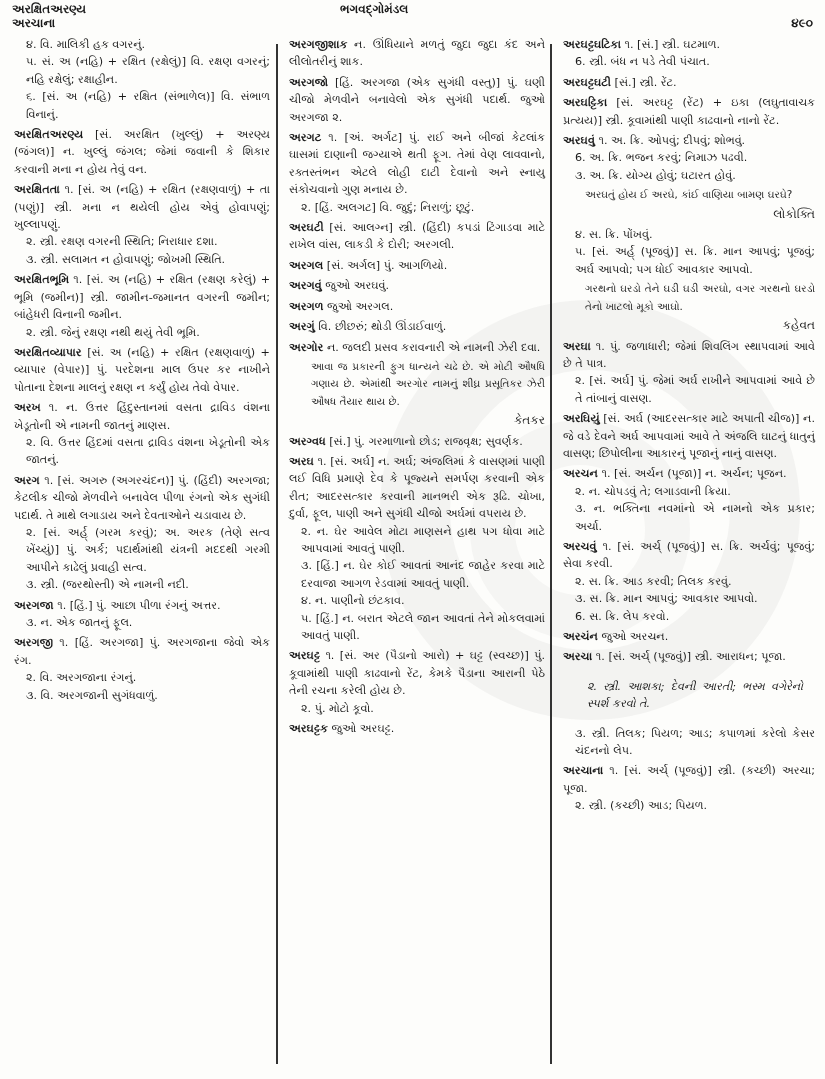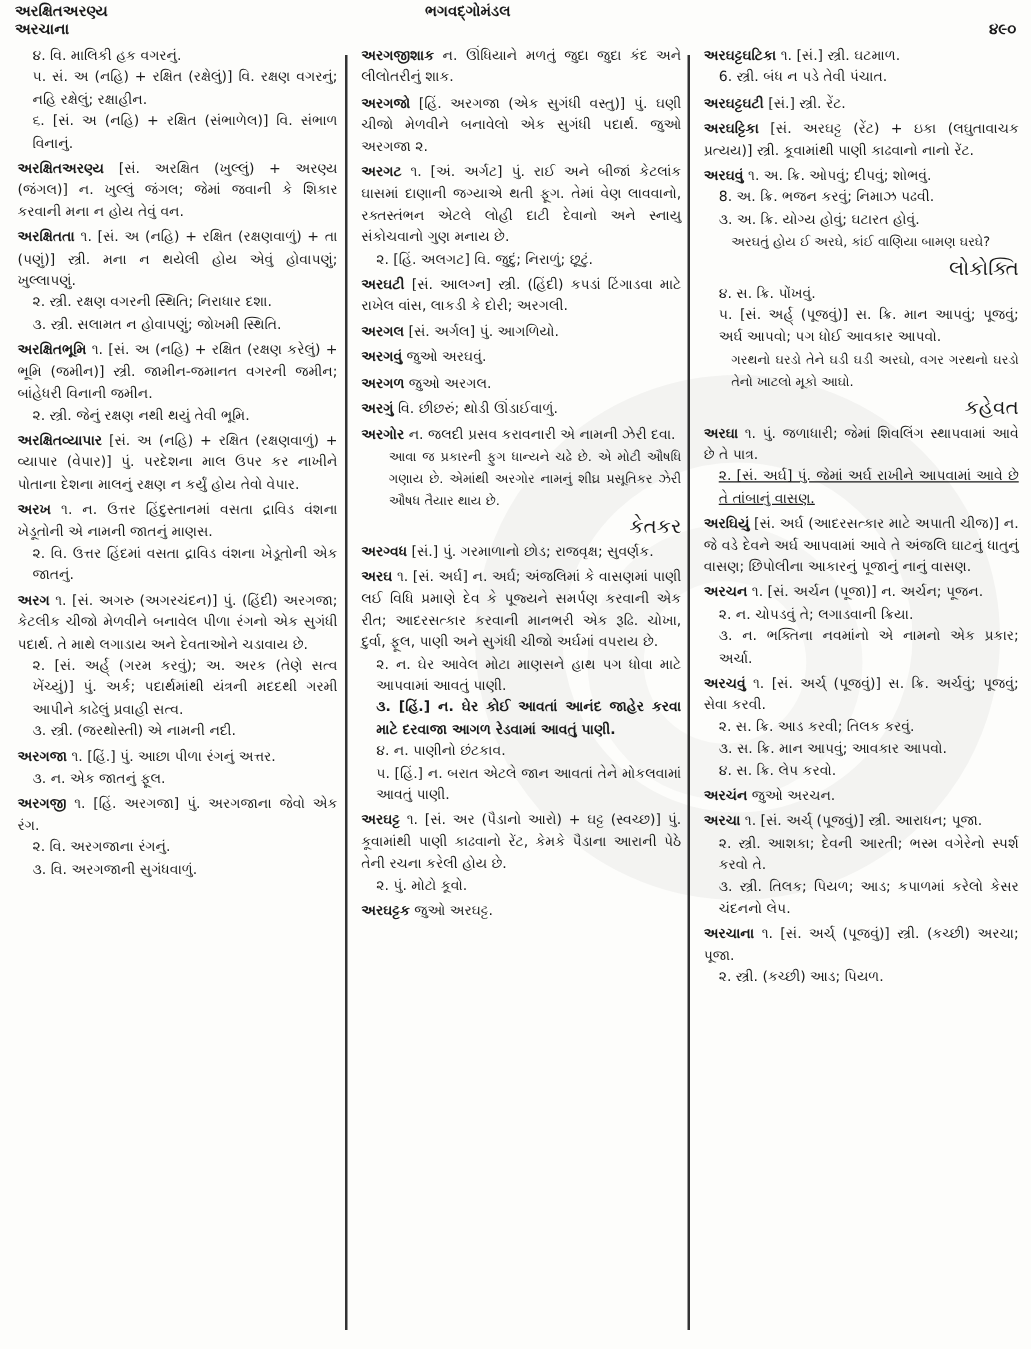--- a/index.html
+++ b/index.html
@@ -144,7 +144,7 @@
       </div>
       <div class="entry">
         <p class="" style="margin: 0px;"><span class="hw">અરઘવું</span> <span>૧. અ. ક્રિ. ઓપવું; દીપવું; શોભવું.</span></p>
-        <p class="sub" style="margin: 0px;"><span>8. અ. ક્રિ. ભજન કરવું; નિમાઝ પઢવી.</span></p>
+        <p class="sub" style="margin: 0px;"><span>6. અ. ક્રિ. ભજન કરવું; નિમાઝ પઢવી.</span></p>
         <p class="sub" style="margin: 0px;"><span>૩. અ. ક્રિ. યોગ્ય હોવું; ઘટારત હોવું.</span></p>
         <div class="quote">અરઘતું હોય ઈ અરઘે, કાંઈ વાણિયા બામણ ઘરઘે?</div>
         <div class="quote-src">લોકોક્તિ</div>

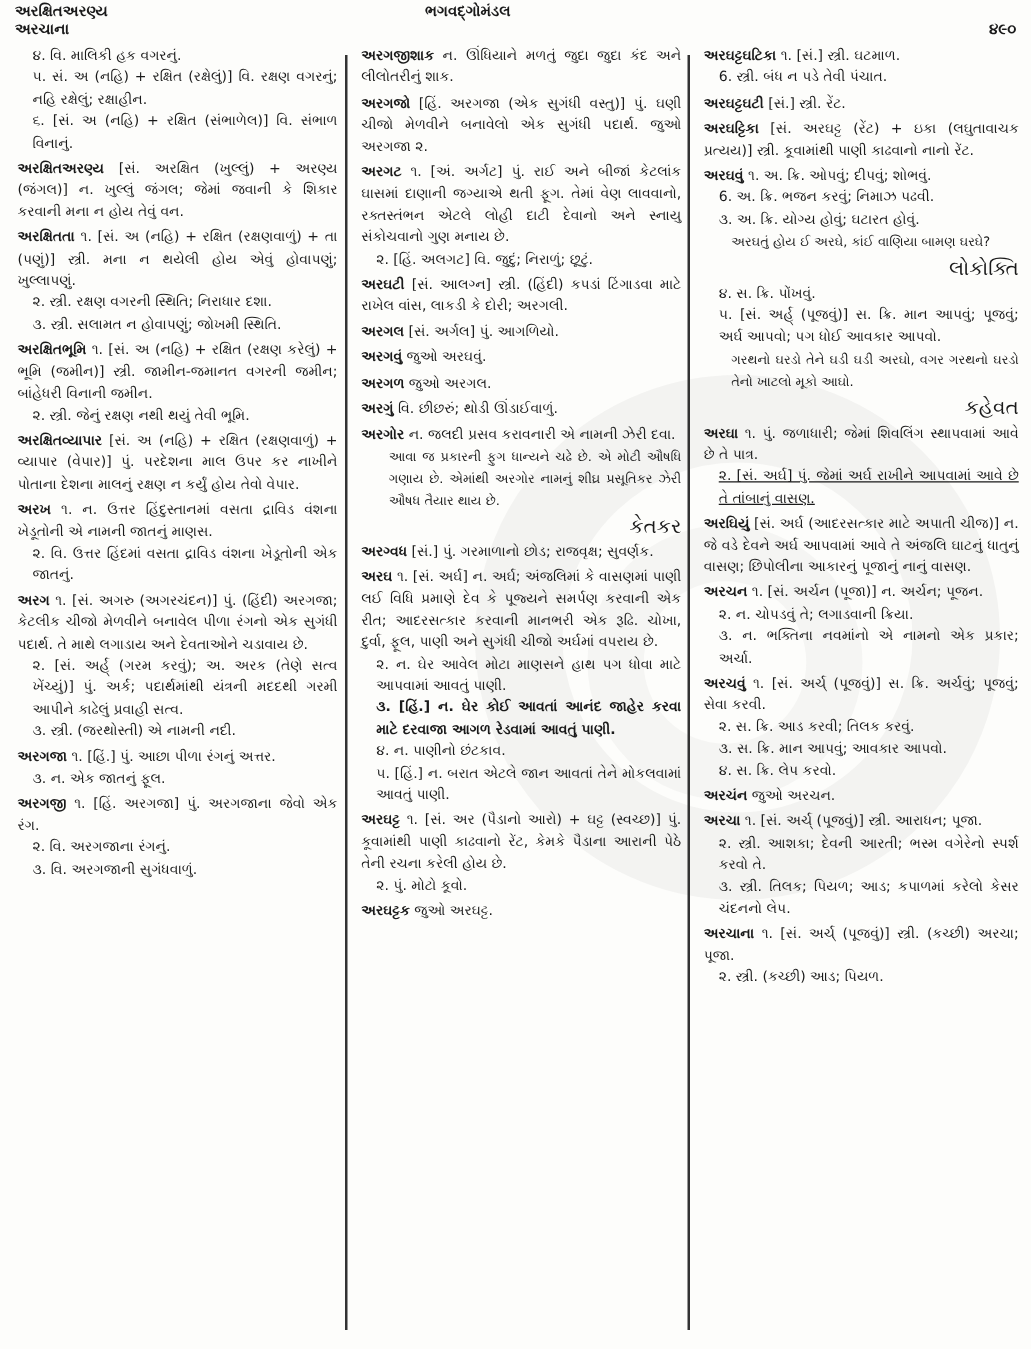--- a/index.html
+++ b/index.html
@@ -23,7 +23,7 @@
   .entry .hw{font-weight:bold;}
   .sub{padding-left:12px;margin:0;text-align:justify;}
   .quote{padding-left:22px;font-size:10.4px;margin:2px 0;}
-  .quote-src{text-align:right;font-size:16px;}
+  .quote-src{text-align:right;font-size:12px;}
 </style>
 </head>
 <body>

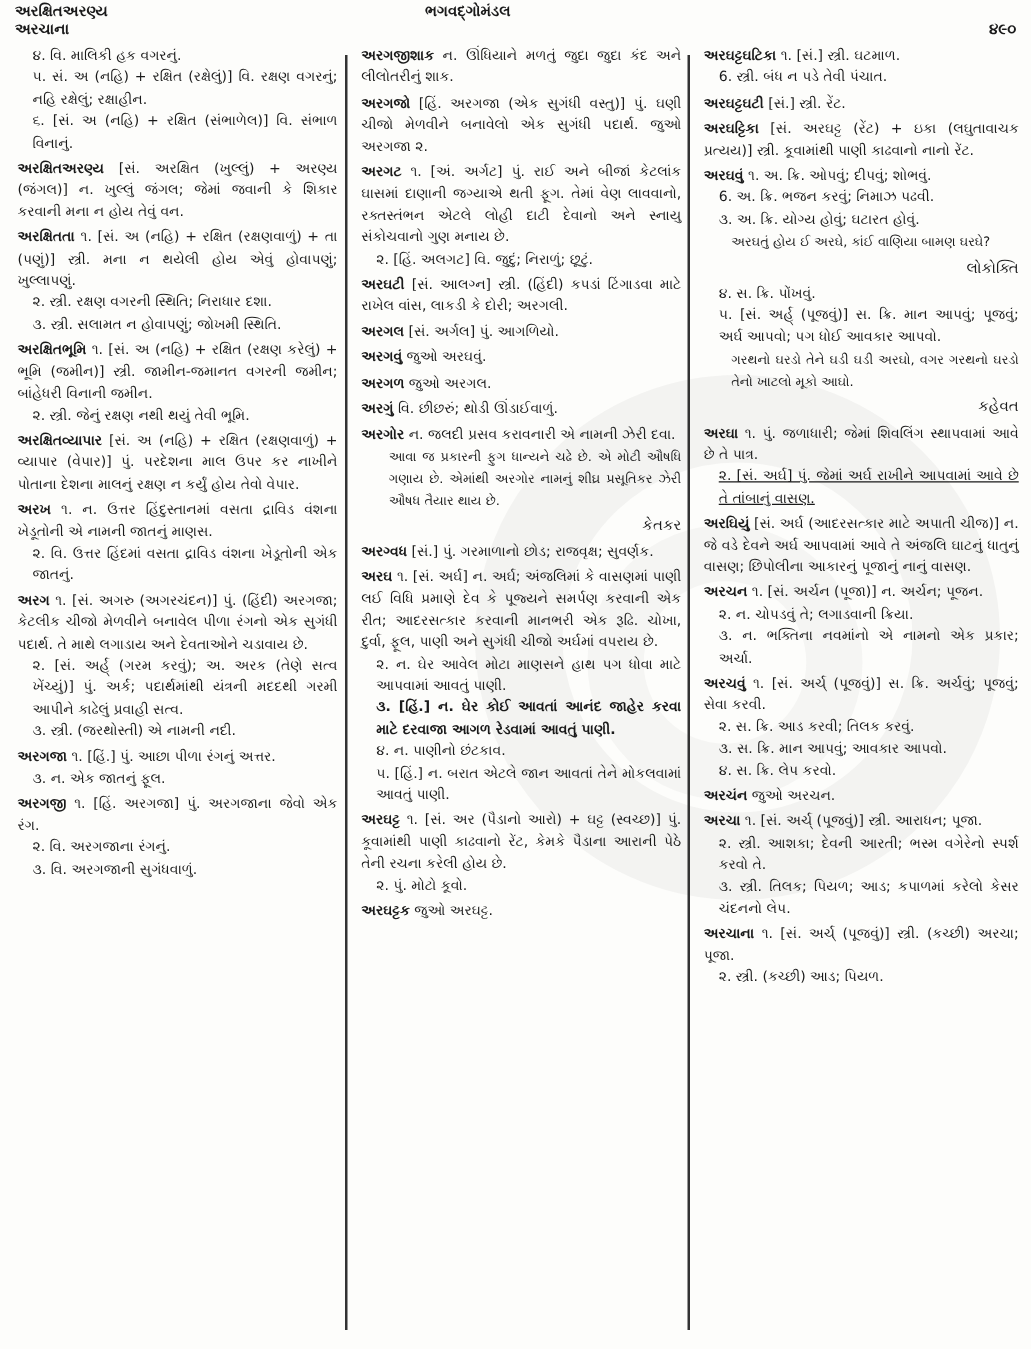--- a/index.html
+++ b/index.html
@@ -157,7 +157,7 @@
       </div>
       <div class="entry">
         <p class="" style="margin: 0px;"><span class="hw">અરઘા</span> <span>૧. પું. જળાધારી; જેમાં શિવલિંગ સ્થાપવામાં આવે છે તે પાત્ર.</span></p>
-        <p class="sub" style="margin: 0px; text-decoration: underline;"><span>૨. [સં. અર્ઘ] પું. જેમાં અર્ઘ રાખીને આપવામાં આવે છે તે તાંબાનું વાસણ.</span></p>
+        <p class="sub" style="margin: 0px;"><span>૨. [સં. અર્ઘ] પું. જેમાં અર્ઘ રાખીને આપવામાં આવે છે તે તાંબાનું વાસણ.</span></p>
       </div>
       <div class="entry">
         <p class="" style="margin: 0px;"><span class="hw">અરઘિયું</span> <span>[સં. અર્ઘ (આદરસત્કાર માટે અપાતી ચીજ)] ન. જે વડે દેવને અર્ઘ આપવામાં આવે તે અંજલિ ઘાટનું ધાતુનું વાસણ; છિપોલીના આકારનું પૂજાનું નાનું વાસણ.</span></p>

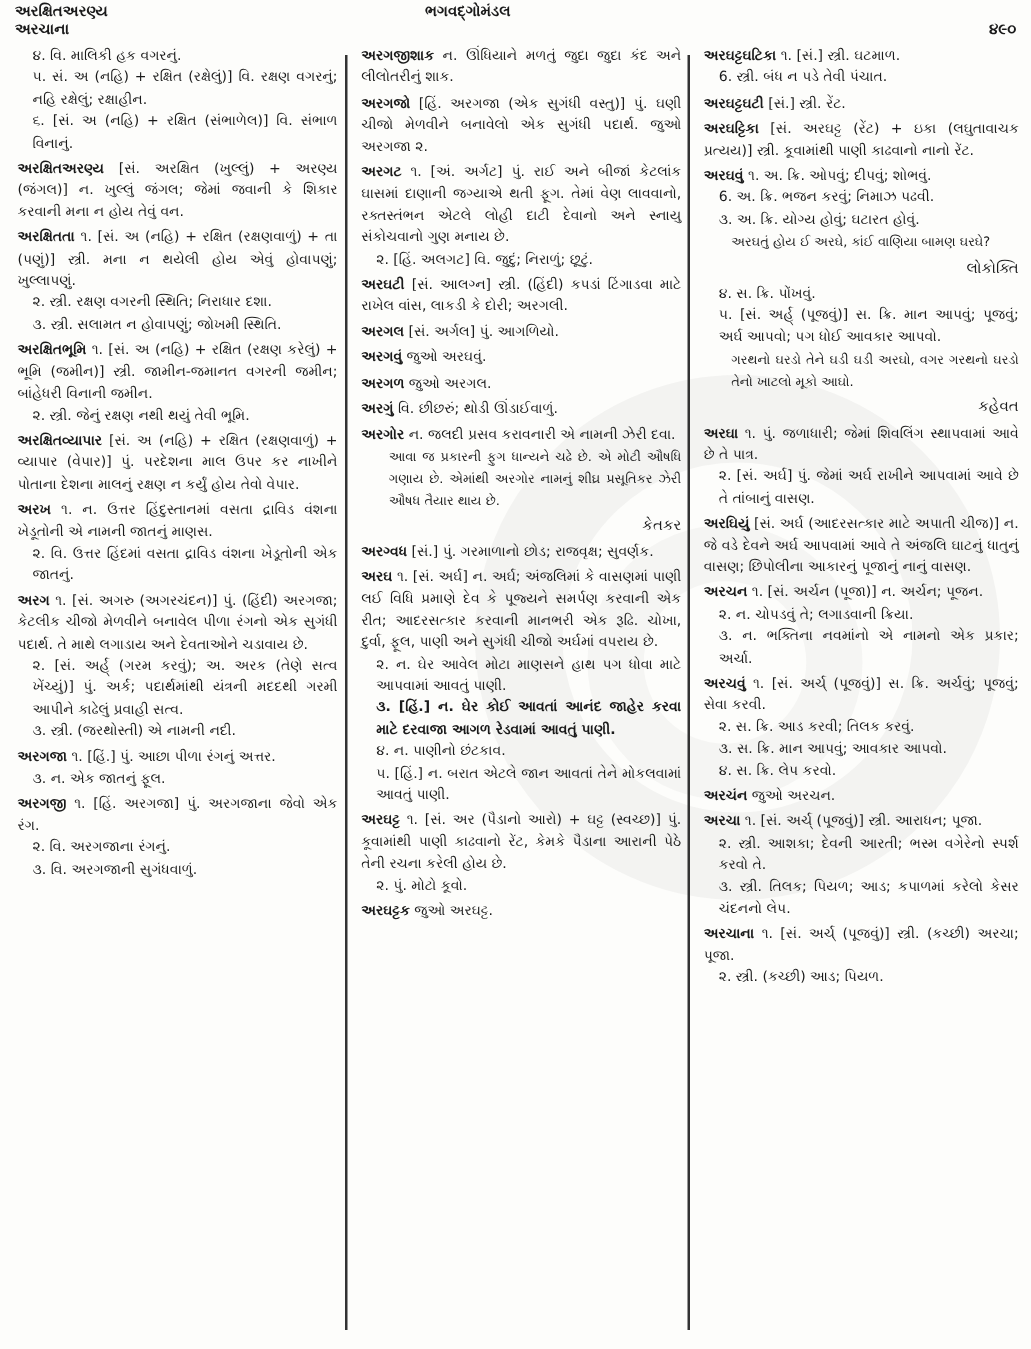--- a/index.html
+++ b/index.html
@@ -119,7 +119,7 @@
       <div class="entry">
         <p class="" style="margin: 0px;"><span class="hw">અરઘ</span> <span>૧. [સં. અર્ઘ] ન. અર્ઘ; અંજલિમાં કે વાસણમાં પાણી લઈ વિધિ પ્રમાણે દેવ કે પૂજ્યને સમર્પણ કરવાની એક રીત; આદરસત્કાર કરવાની માનભરી એક રૂઢિ. ચોખા, દુર્વા, ફૂલ, પાણી અને સુગંધી ચીજો અર્ઘમાં વપરાય છે.</span></p>
         <p class="sub" style="margin: 0px;"><span>૨. ન. ઘેર આવેલ મોટા માણસને હાથ પગ ધોવા માટે આપવામાં આવતું પાણી.</span></p>
-        <p class="sub" style="margin: 0px; font-weight: bold;"><span>૩. [હિં.] ન. ઘેર કોઈ આવતાં આનંદ જાહેર કરવા માટે દરવાજા આગળ રેડવામાં આવતું પાણી.</span></p>
+        <p class="sub" style="margin: 0px;"><span>૩. [હિં.] ન. ઘેર કોઈ આવતાં આનંદ જાહેર કરવા માટે દરવાજા આગળ રેડવામાં આવતું પાણી.</span></p>
         <p class="sub" style="margin: 0px;"><span>૪. ન. પાણીનો છંટકાવ.</span></p>
         <p class="sub" style="margin: 0px;"><span>૫. [હિં.] ન. બરાત એટલે જાન આવતાં તેને મોકલવામાં આવતું પાણી.</span></p>
       </div>

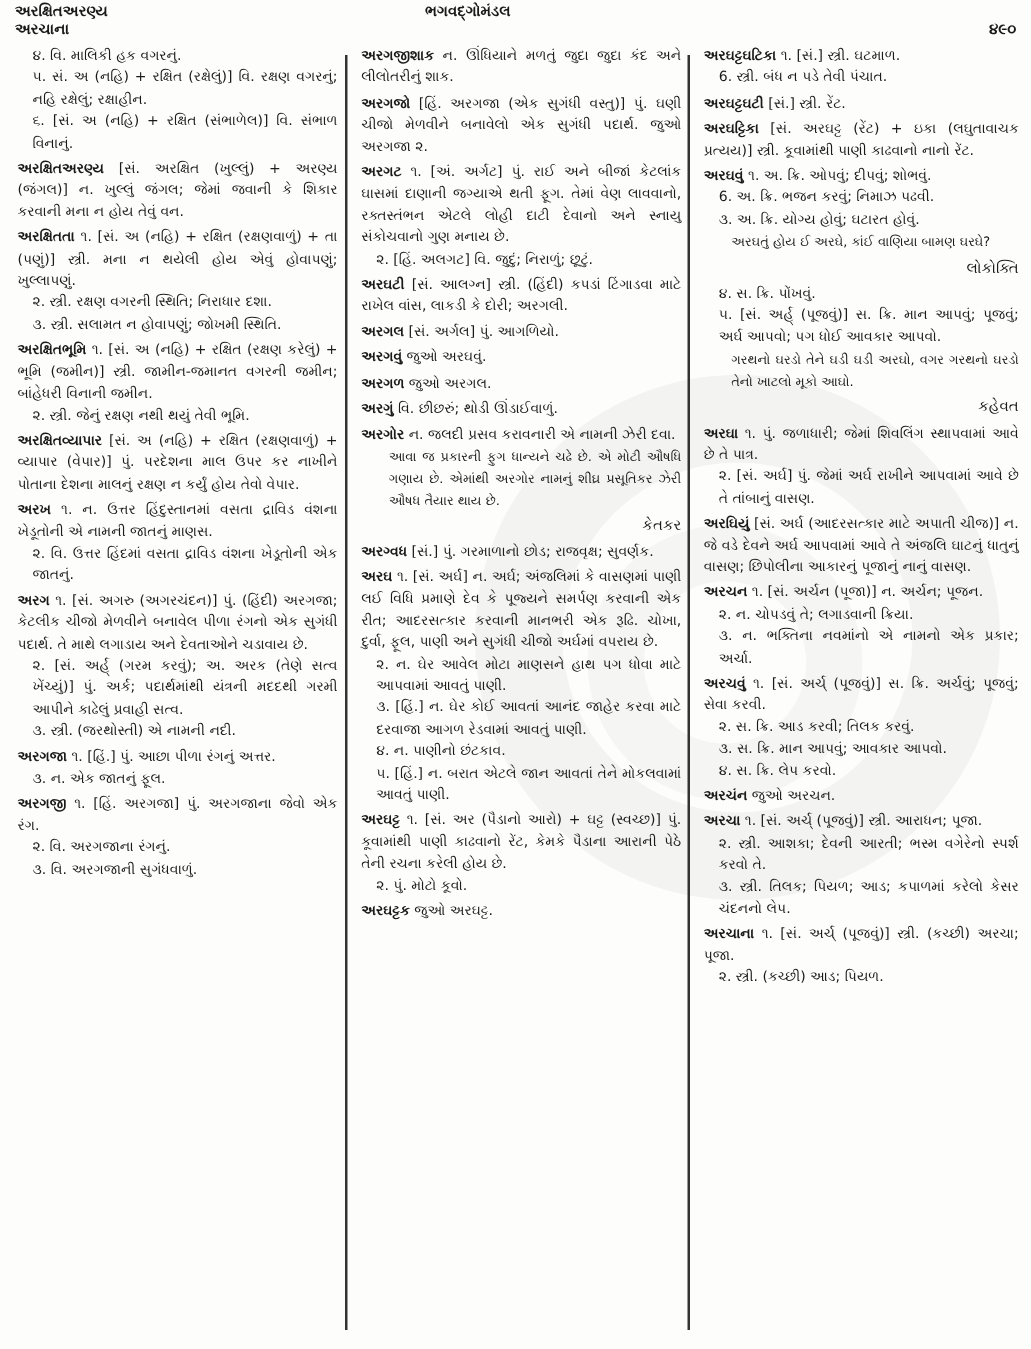--- a/index.html
+++ b/index.html
@@ -171,7 +171,7 @@
         <p class="" style="margin: 0px;"><span class="hw">અરચવું</span> <span>૧. [સં. અર્ચ્ (પૂજવું)] સ. ક્રિ. અર્ચવું; પૂજવું; સેવા કરવી.</span></p>
         <p class="sub" style="margin: 0px;"><span>૨. સ. ક્રિ. આડ કરવી; તિલક કરવું.</span></p>
         <p class="sub" style="margin: 0px;"><span>૩. સ. ક્રિ. માન આપવું; આવકાર આપવો.</span></p>
-        <p class="sub" style="margin: 0px;"><span>૪. સ. ક્રિ. લેપ કરવો.</span></p>
+        <p class="sub" style="margin: 0px;"><span>6. સ. ક્રિ. લેપ કરવો.</span></p>
       </div>
       <div class="entry">
         <p class="" style="margin: 0px;"><span class="hw">અરચંન</span> <span>જુઓ અરચન.</span></p>

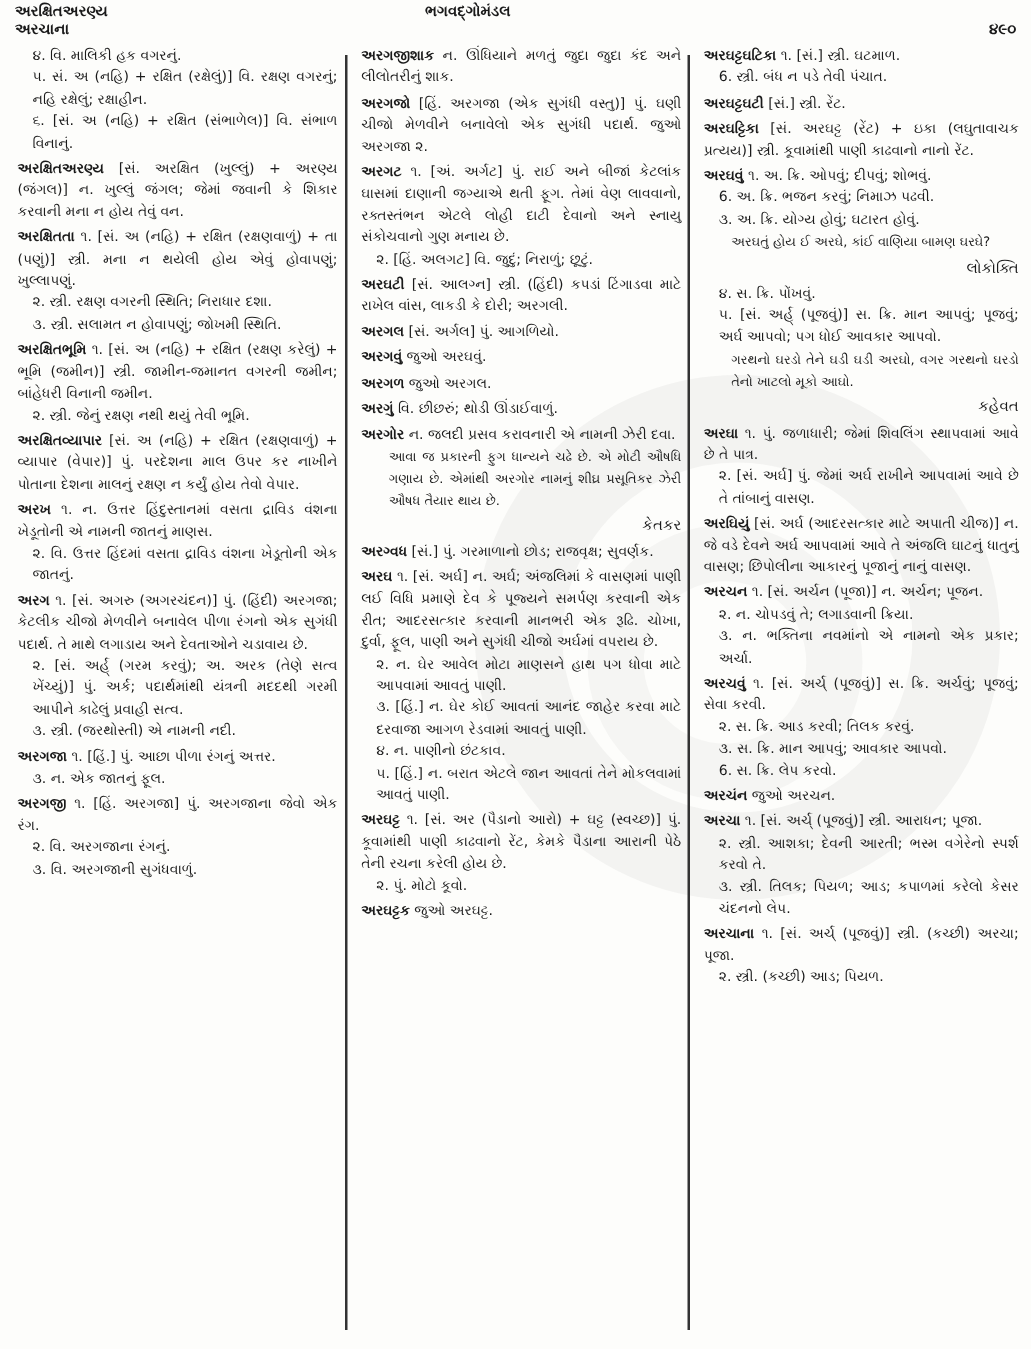--- a/index.html
+++ b/index.html
@@ -178,7 +178,7 @@
       </div>
       <div class="entry">
         <p class="" style="margin: 0px;"><span class="hw">અરચા</span> <span>૧. [સં. અર્ચ્ (પૂજવું)] સ્ત્રી. આરાધન; પૂજા.</span></p>
-        <p class="sub" style="margin: 0px;"><span>૨. સ્ત્રી. આશકા; દેવની આરતી; ભસ્મ વગેરેનો સ્પર્શ કરવો તે.</span></p>
+        <p class="sub" style="margin: 12px; font-style: italic;"><span>૨. સ્ત્રી. આશકા; દેવની આરતી; ભસ્મ વગેરેનો સ્પર્શ કરવો તે.</span></p>
         <p class="sub" style="margin: 0px;"><span>૩. સ્ત્રી. તિલક; પિયળ; આડ; કપાળમાં કરેલો કેસર ચંદનનો લેપ.</span></p>
       </div>
       <div class="entry">

